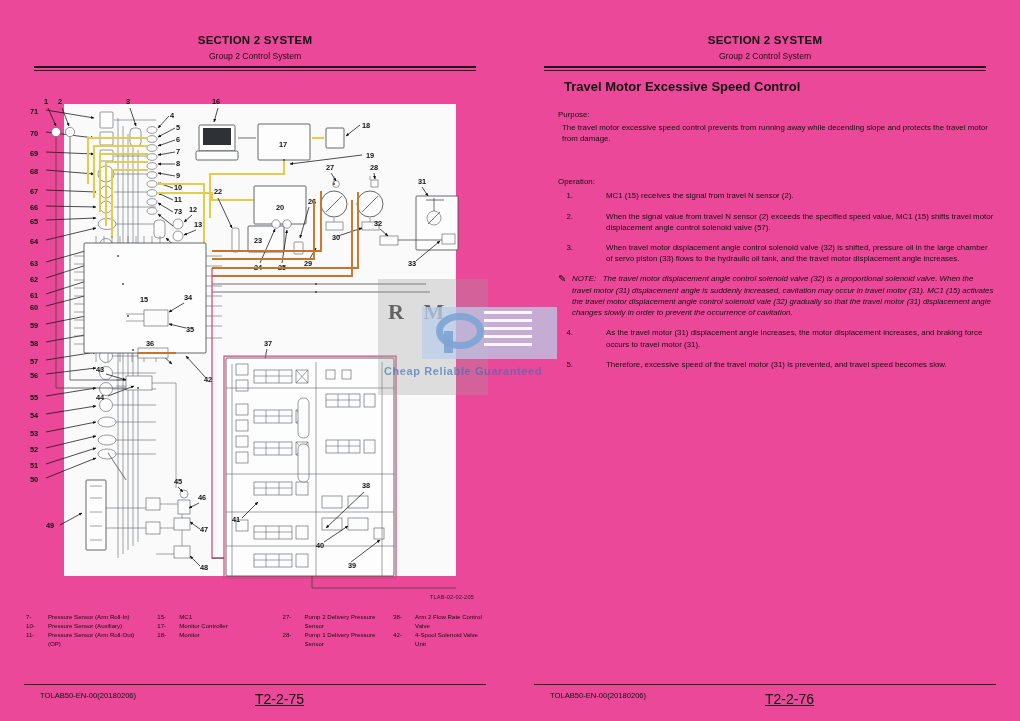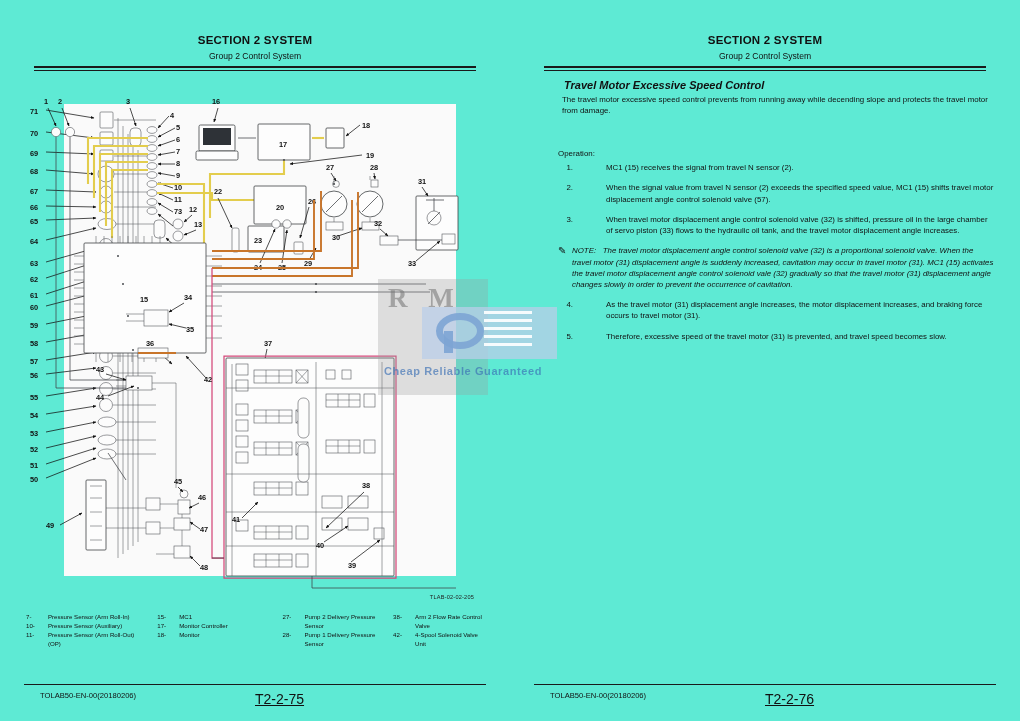--- a/index.html
+++ b/index.html
@@ -11,7 +11,7 @@
     position:relative;
   }
   .spread{position:absolute;inset:0;display:flex;}
-  .page{position:relative;width:510px;height:721px;background:#5eead4;}
+  .page{position:relative;width:510px;height:721px;background:#ec4899;}
   .page.left{border-right:0px solid #fff;}
 
   

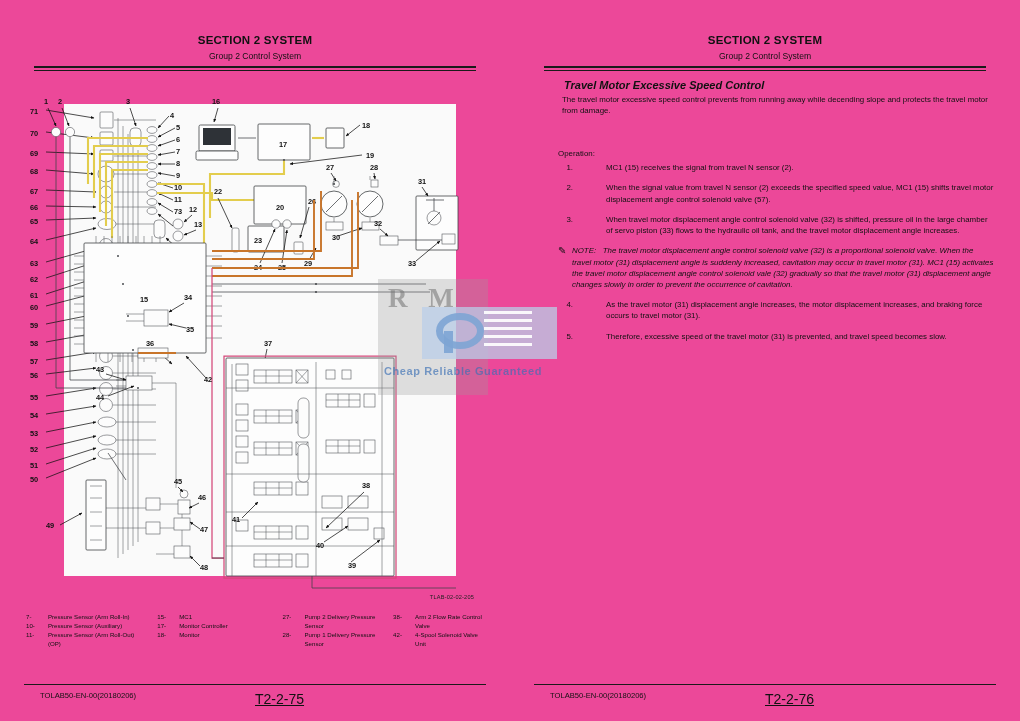--- a/index.html
+++ b/index.html
@@ -39,7 +39,7 @@
 
   
   .rbody{position:absolute;left:48px;right:26px;top:78px;font-size:7.9px;line-height:1.42;}
-  .rbody h2{font-size:11px;font-weight:bold;margin:0 0 0 6px;font-style:italic;}
+  .rbody h2{font-size:13px;font-weight:bold;margin:0 0 13px 6px;}
   .rbody .lbl{margin:0 0 1px 0;}
   .rbody p{margin:0 0 11px 4px;}
   .rbody .opn{margin-bottom:3px;margin-top:32px;}

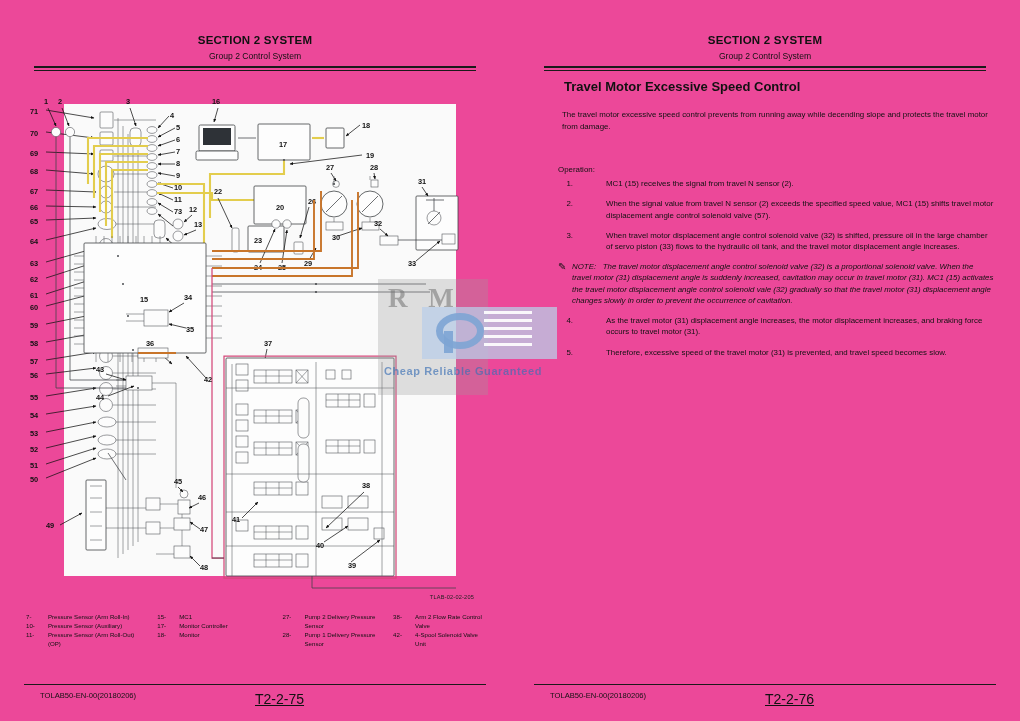--- a/index.html
+++ b/index.html
@@ -701,6 +701,7 @@
     <div class="rbody">
       <h2>Travel Motor Excessive Speed Control</h2>
 
+      <div class="lbl">Purpose:</div>
       <p>The travel motor excessive speed control prevents from running away while decending slope and protects the travel motor from damage.</p>
 
       <div class="lbl opn">Operation:</div>

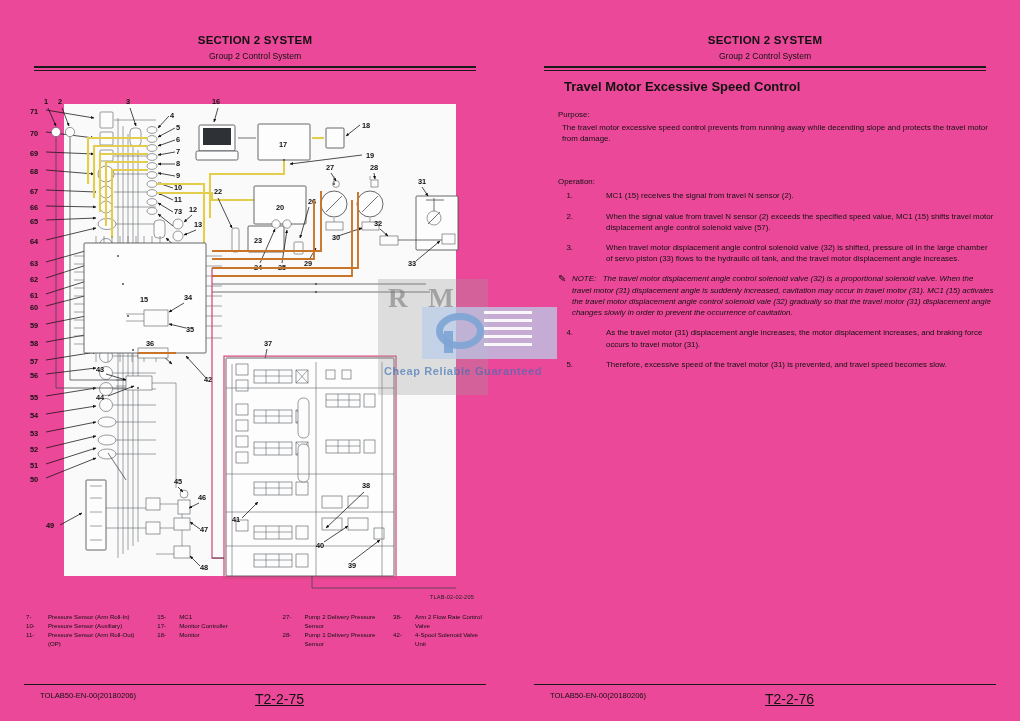--- a/index.html
+++ b/index.html
@@ -71,7 +71,7 @@
 
   
   .wm{position:absolute;left:380px;top:281px;width:230px;height:112px;pointer-events:none;}
-  .wm .rm{position:absolute;left:8px;top:2px;font-size:27px;font-weight:bold;color:#737373;opacity:.55;letter-spacing:7px;font-family:"Liberation Serif",serif;}
+  .wm .rm{position:absolute;left:8px;top:18px;font-size:22px;font-weight:bold;color:#000000;opacity:.55;letter-spacing:7px;font-family:"Liberation Serif",serif;}
   .wm .card{position:absolute;left:42px;top:26px;width:135px;height:52px;background:#b9cde8;opacity:.75;}
   .wm .sh1{position:absolute;left:104px;top:30px;width:48px;height:3px;background:#fff;opacity:.9;}
   .wm .sh2{position:absolute;left:104px;top:38px;width:48px;height:3px;background:#fff;opacity:.9;}

